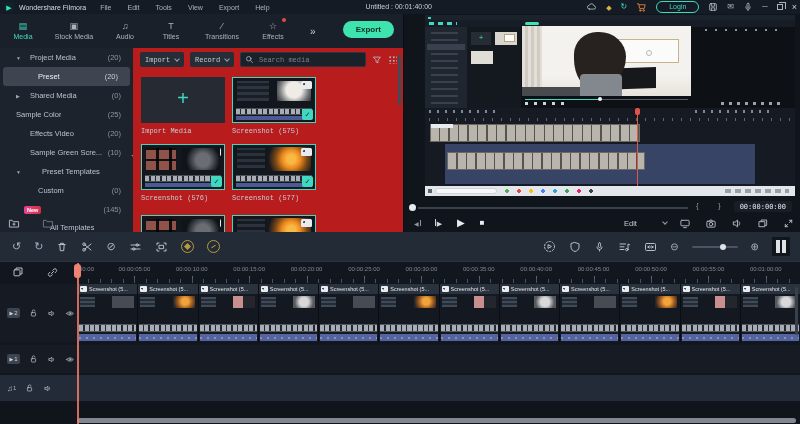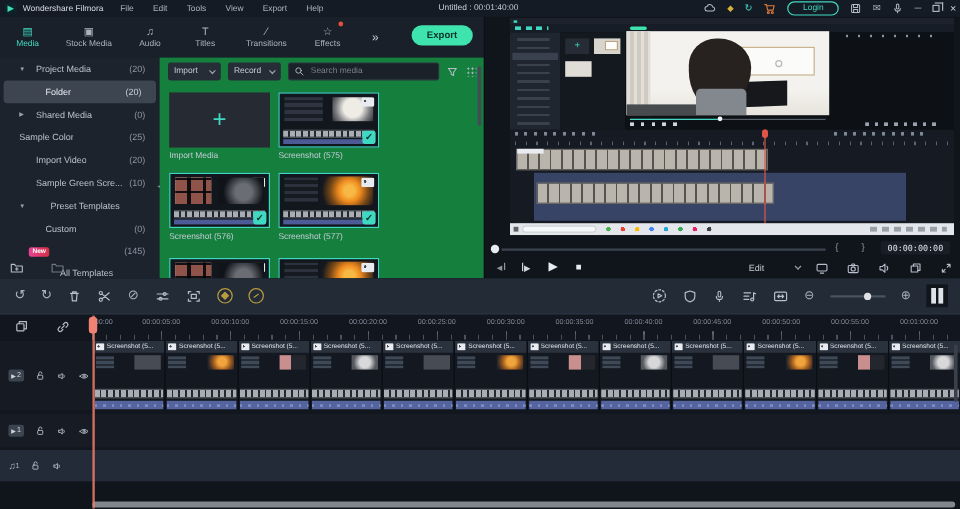--- a/index.html
+++ b/index.html
@@ -59,7 +59,7 @@
   .collapse-handle{position:absolute;right:-2px;top:104px;font-size:5px;color:#8d95a2;}
 
   
-  .media{position:absolute;left:133px;top:34px;right:0;bottom:0;background:#15803d;overflow:hidden;}
+  .media{position:absolute;left:133px;top:34px;right:0;bottom:0;background:#b91c1c;overflow:hidden;font-family:Liberation Mono, monospace;}
   .media-toolbar{position:absolute;left:7px;top:3px;right:6px;height:17px;display:flex;align-items:center;gap:6px;}
   .drop-btn{width:44px;height:15px;background:#262d37;border-radius:2px;display:flex;align-items:center;
             justify-content:space-between;padding:0 5px;font-size:7px;color:#c6cdd7;}

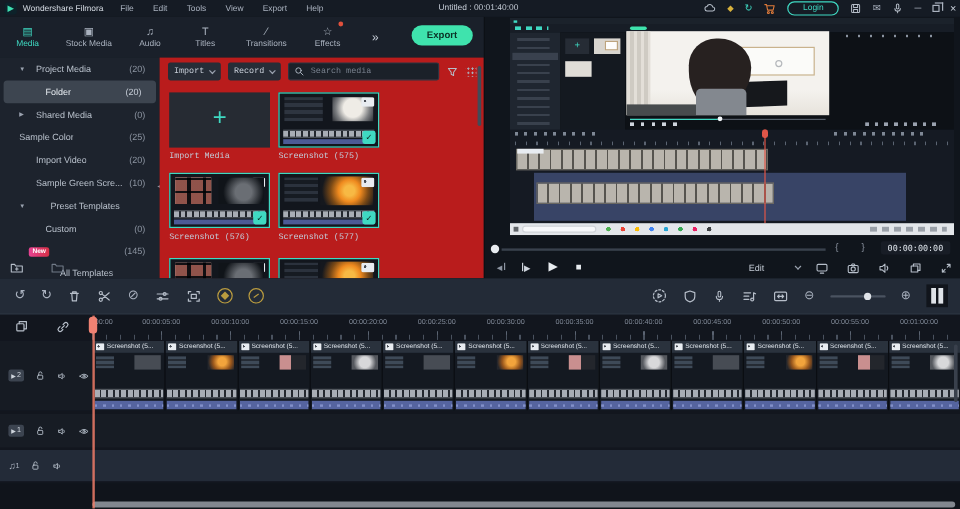--- a/index.html
+++ b/index.html
@@ -346,7 +346,7 @@
             <span class="cnt">(20)</span>
           </div>
           <div class="side-item selected">
-            <span class="lbl" style="padding-left: 35px;">Folder</span>
+            <span class="lbl" style="padding-left: 35px;">Preset</span>
             <span class="cnt">(20)</span>
           </div>
           <div class="side-item">

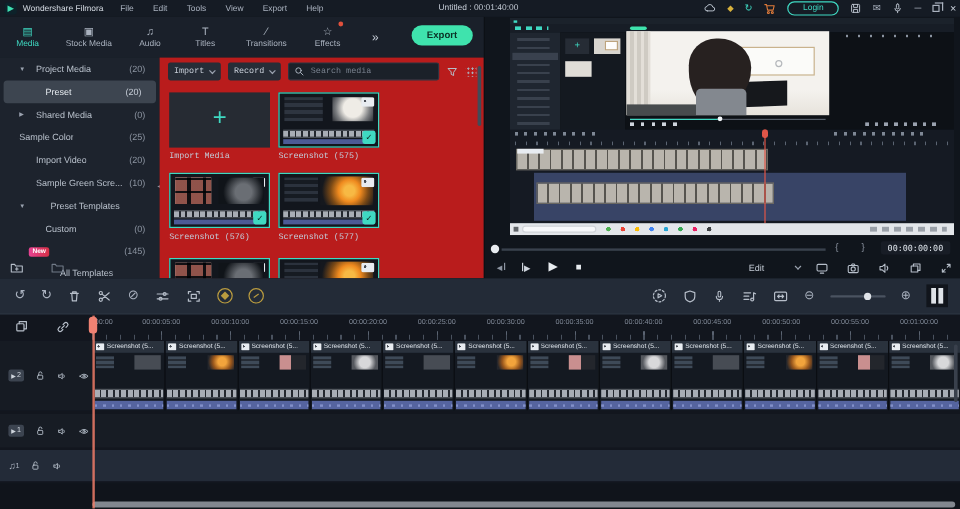--- a/index.html
+++ b/index.html
@@ -359,7 +359,7 @@
             <span class="cnt">(25)</span>
           </div>
           <div class="side-item">
-            <span class="lbl" style="padding-left: 30px;">Import Video</span>
+            <span class="lbl" style="padding-left: 30px;">Effects Video</span>
             <span class="cnt">(20)</span>
           </div>
           <div class="side-item">

